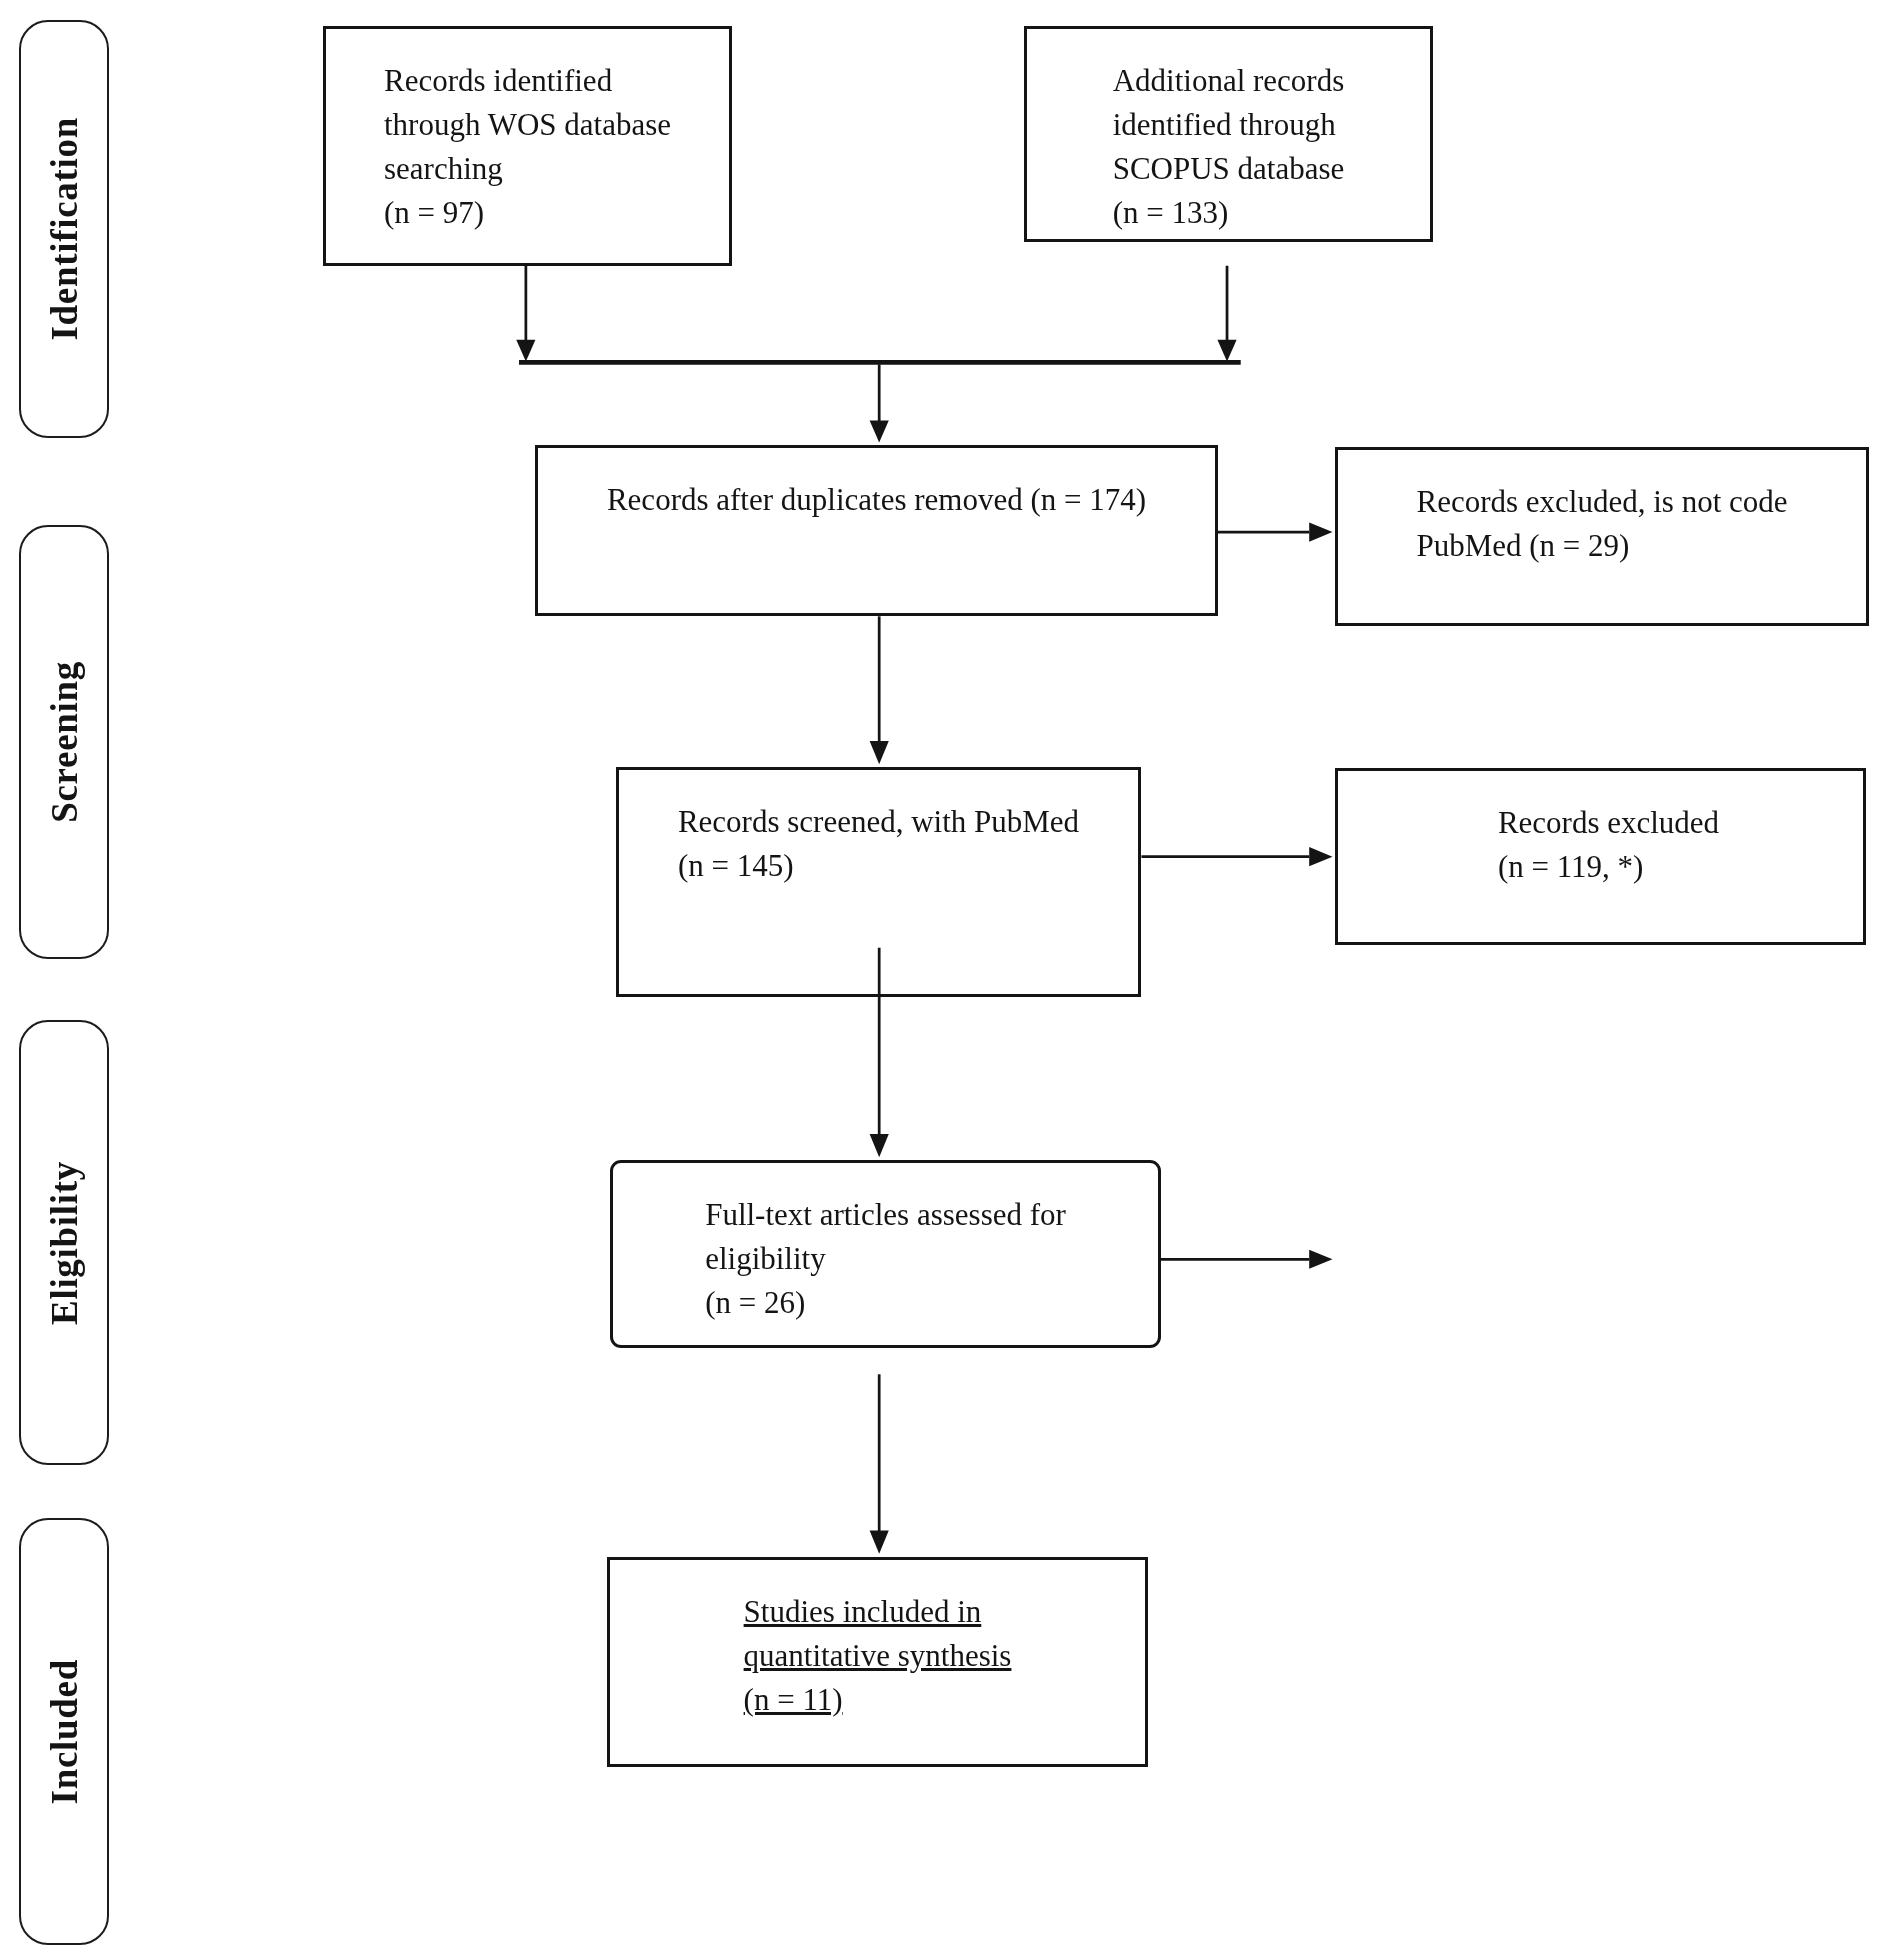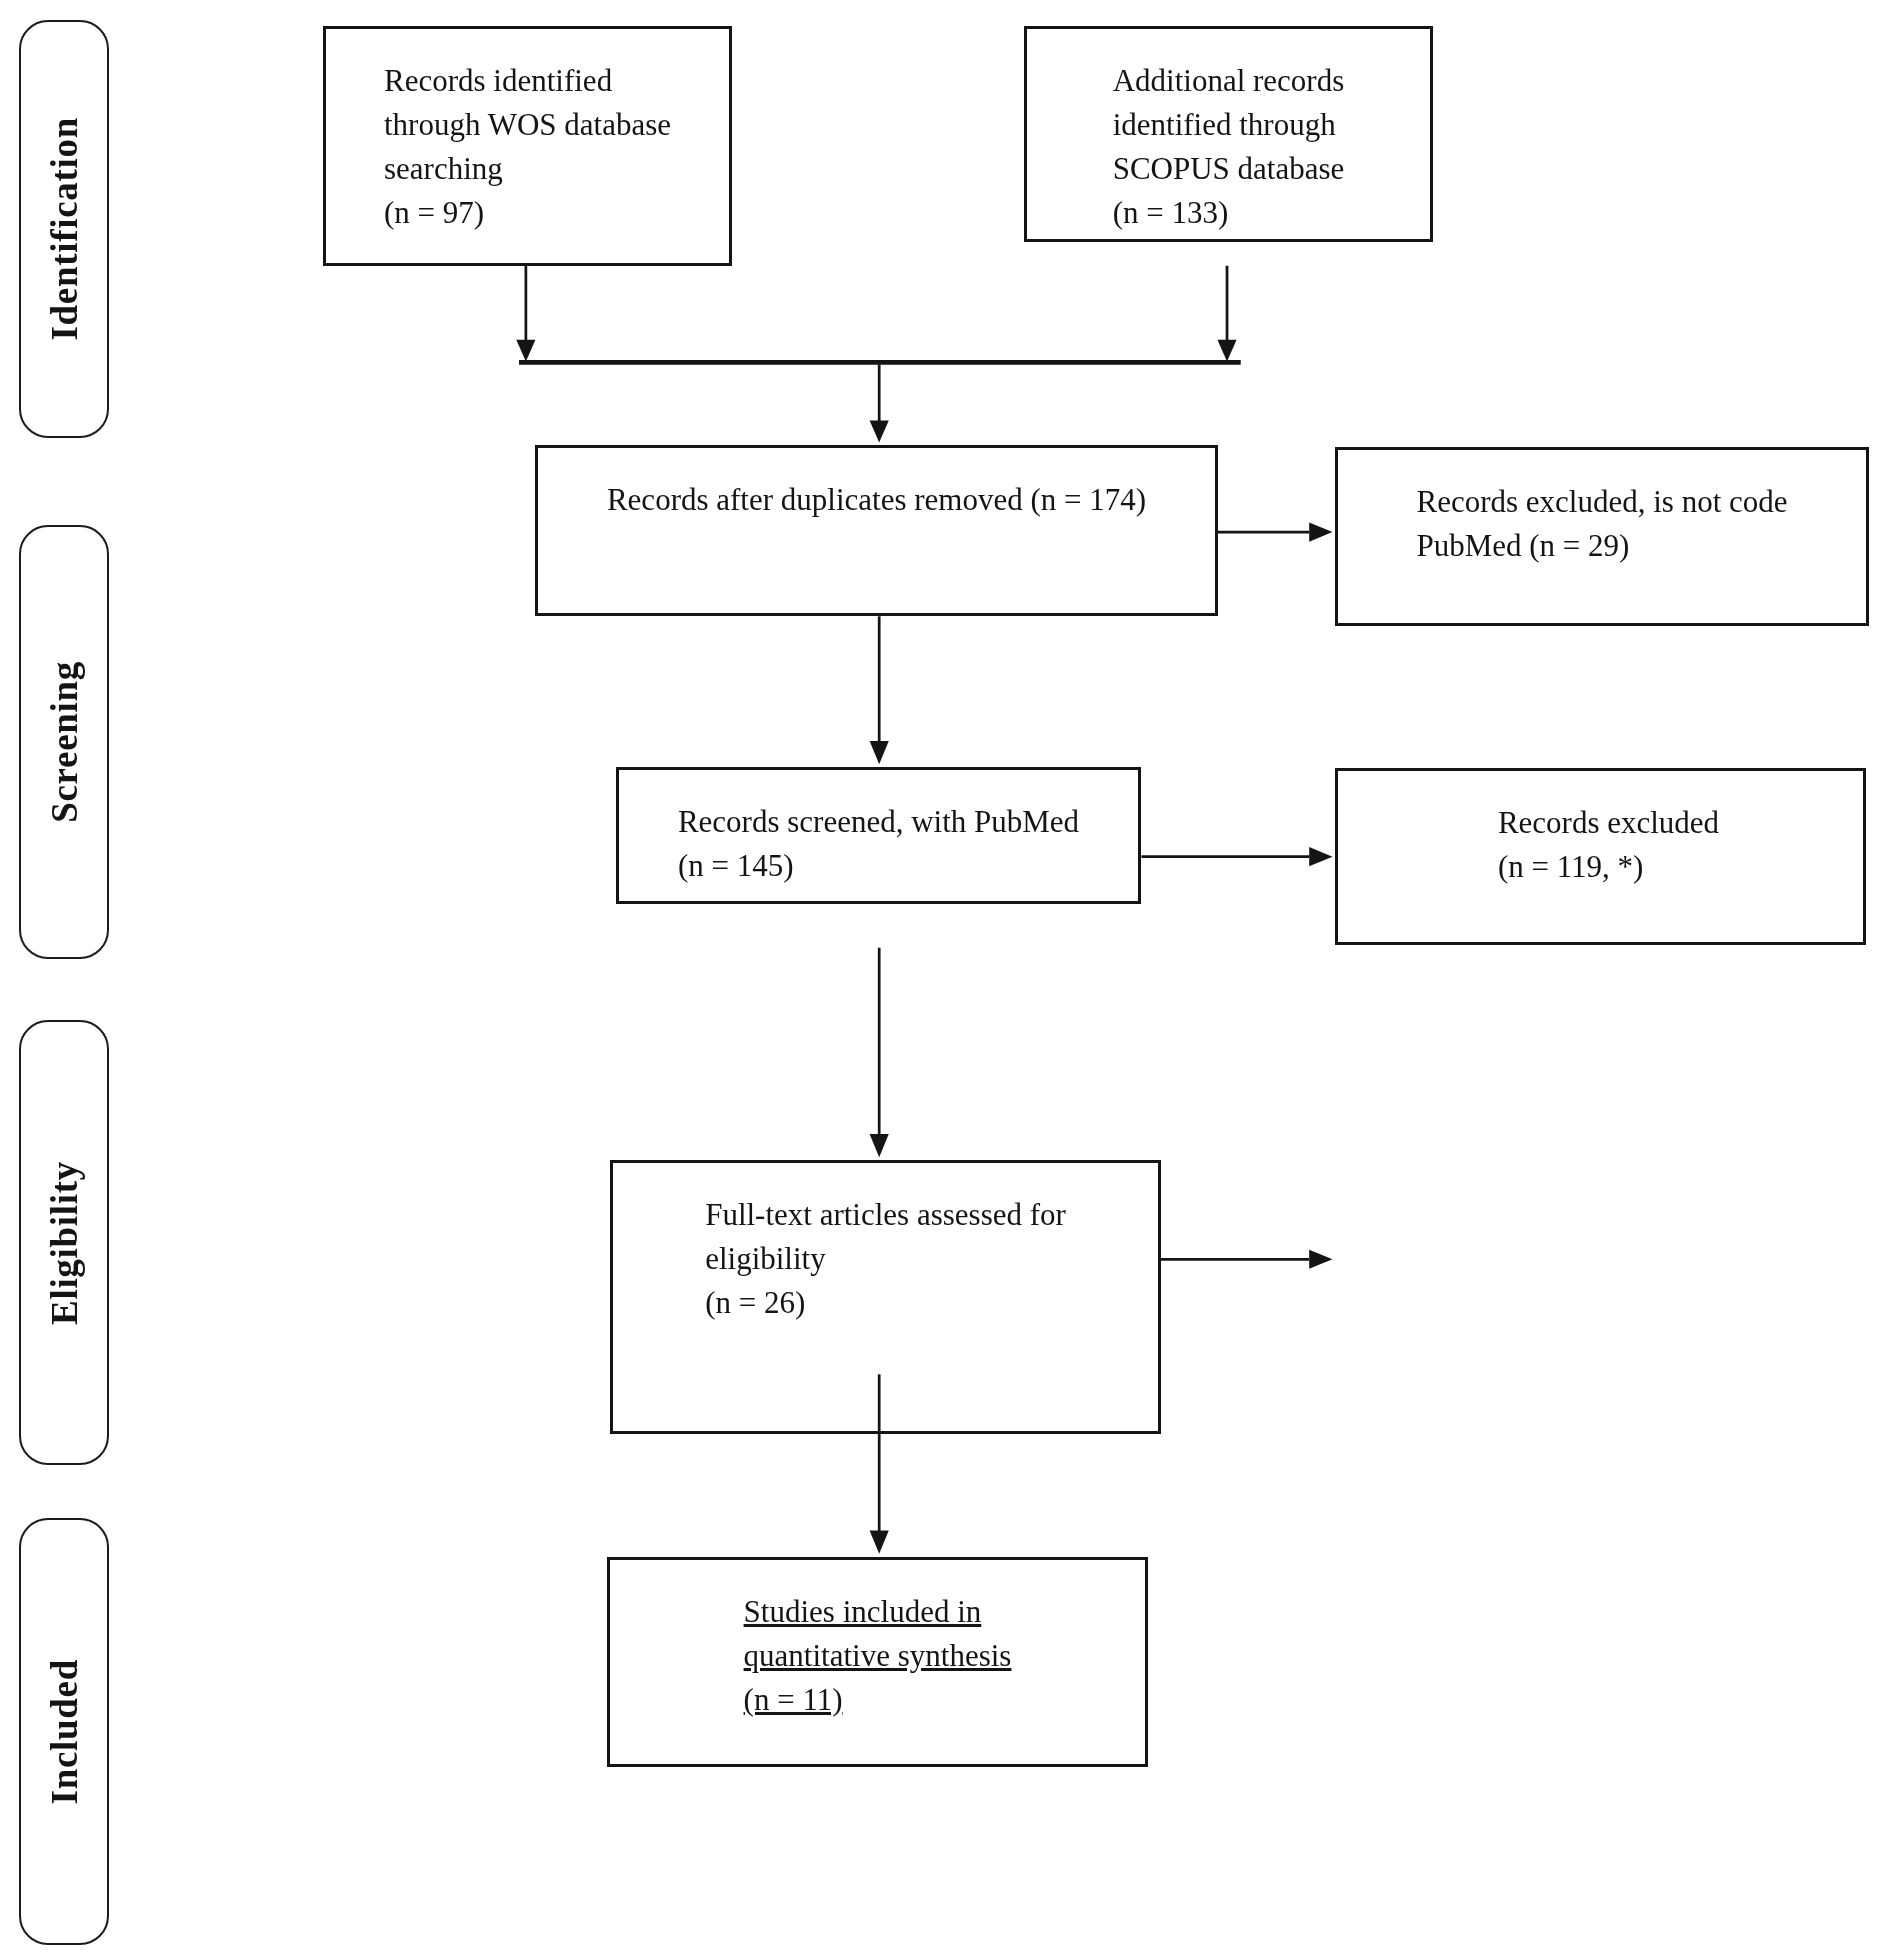--- a/index.html
+++ b/index.html
@@ -34,7 +34,7 @@
   .b-scopus   { left: 1024px; top: 26px;   width: 409px; height: 216px; }
   .b-dup      { left: 535px;  top: 445px;  width: 683px; height: 171px; }
   .b-excl1    { left: 1335px; top: 447px;  width: 534px; height: 179px; }
-  .b-screen   { left: 616px;  top: 767px; width: 525px; height: 137px; }
+  .b-screen   { left: 616px;  top: 767px; width: 525px; height: 230px; }
   .b-excl2    { left: 1335px; top: 768px; width: 531px; height: 177px; padding-left: 16px; }
   .b-full     { left: 610px;  top: 1160px; width: 551px; height: 274px; }
   .b-excl3    { left: 1335px; top: 1178px; width: 533px; height: 166px; }

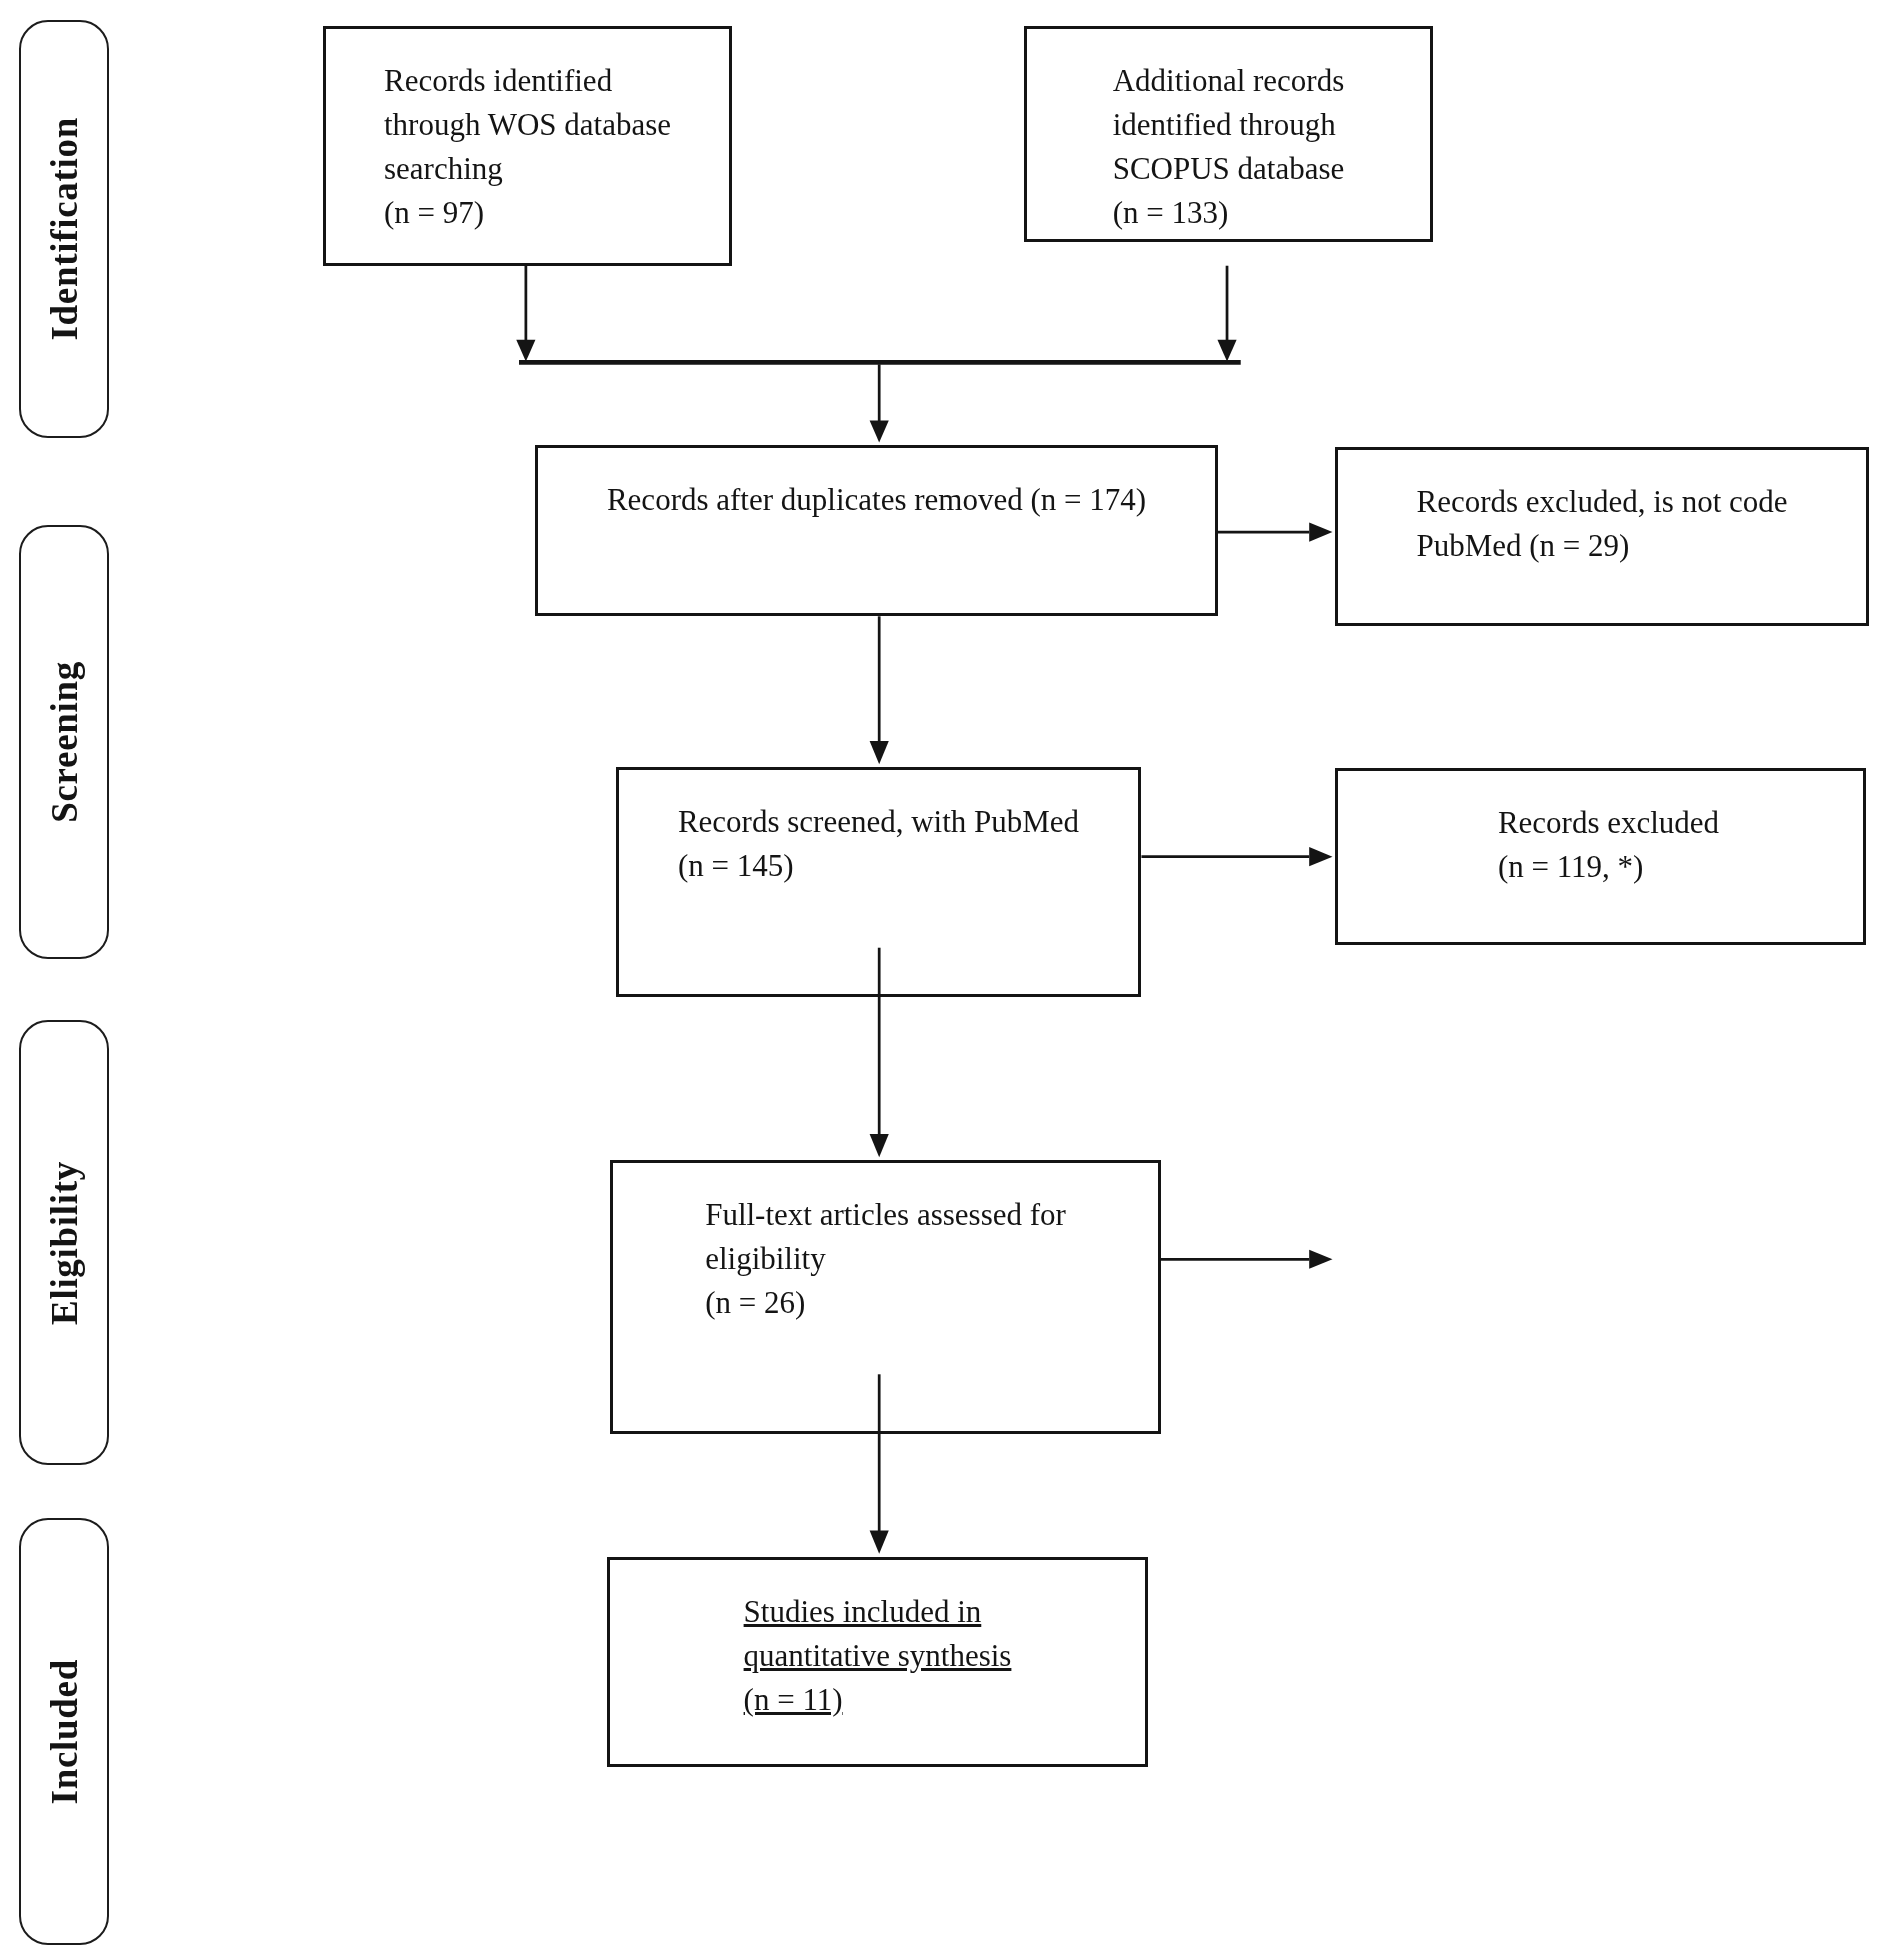--- a/index.html
+++ b/index.html
@@ -36,7 +36,7 @@
   .b-excl1    { left: 1335px; top: 447px;  width: 534px; height: 179px; }
   .b-screen   { left: 616px;  top: 767px; width: 525px; height: 230px; }
   .b-excl2    { left: 1335px; top: 768px; width: 531px; height: 177px; padding-left: 16px; }
-  .b-full     { left: 610px;  top: 1160px; width: 551px; height: 274px; }
+  .b-full     { left: 610px;  top: 1160px; width: 551px; height: 188px; border-radius: 11px; }
   .b-excl3    { left: 1335px; top: 1178px; width: 533px; height: 166px; }
   .b-studies  { left: 607px;  top: 1557px; width: 541px; height: 210px; text-decoration: underline; }
 

